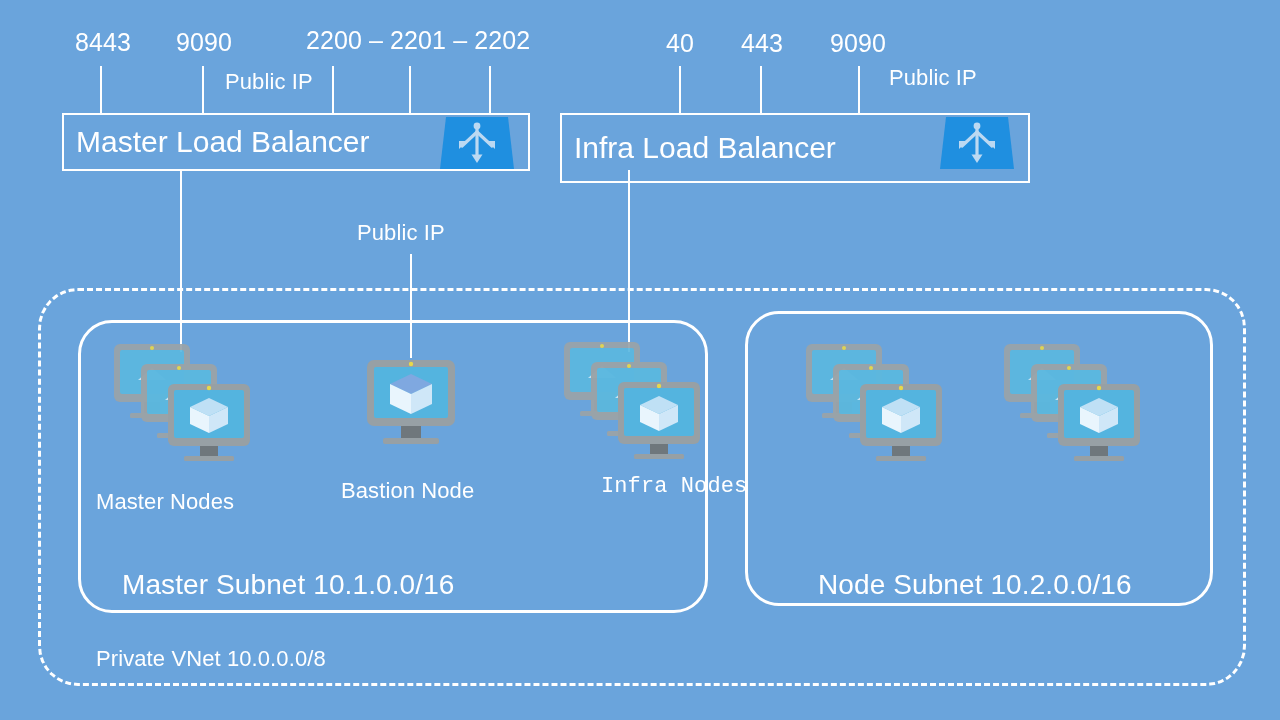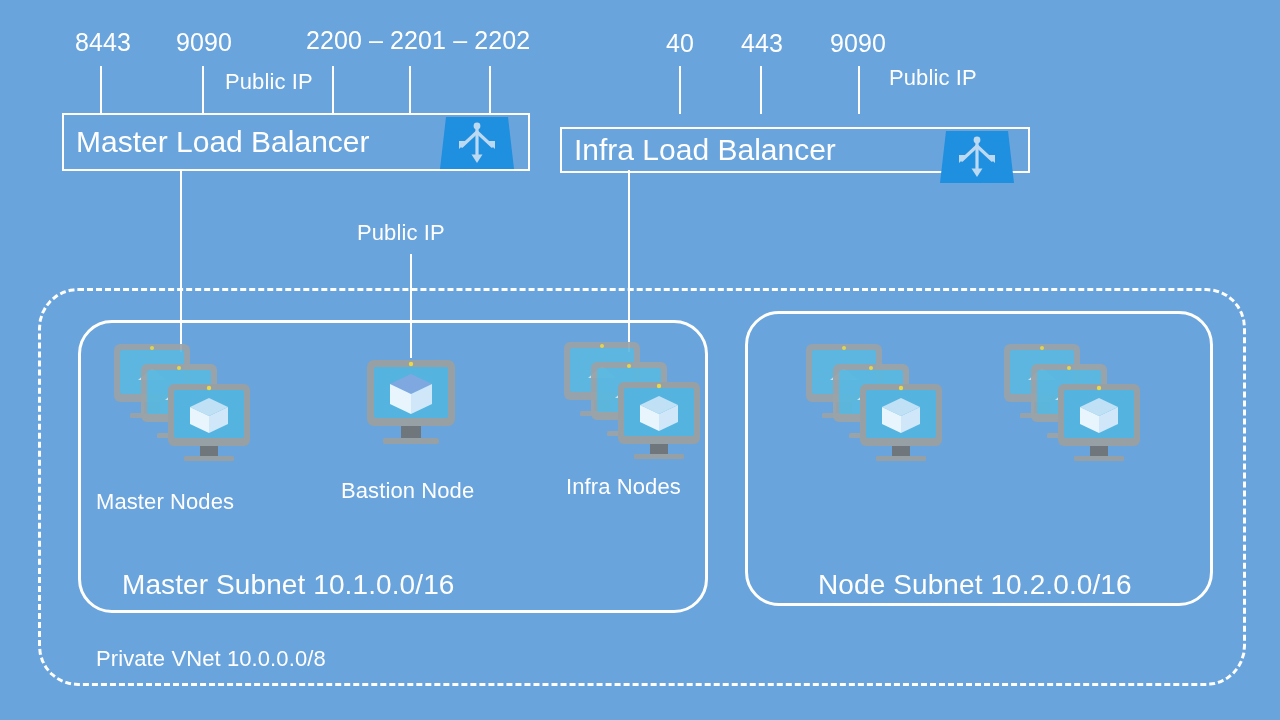--- a/index.html
+++ b/index.html
@@ -139,7 +139,7 @@
 
   <div class="lbl pip-lbl" style="left:889px; top:67px;">Public IP</div>
 
-  <div class="lb-box" style="left:560px; top:127px; width:470px; height:46px;">
+  <div class="lb-box" style="left:560px; top:113px; width:470px; height:70px;">
     <span class="lb-title">Infra Load Balancer</span>
     <span class="lb-icon" style="right:14px;">
       <svg viewBox="0 0 74 52" width="74" height="52" aria-hidden="true">

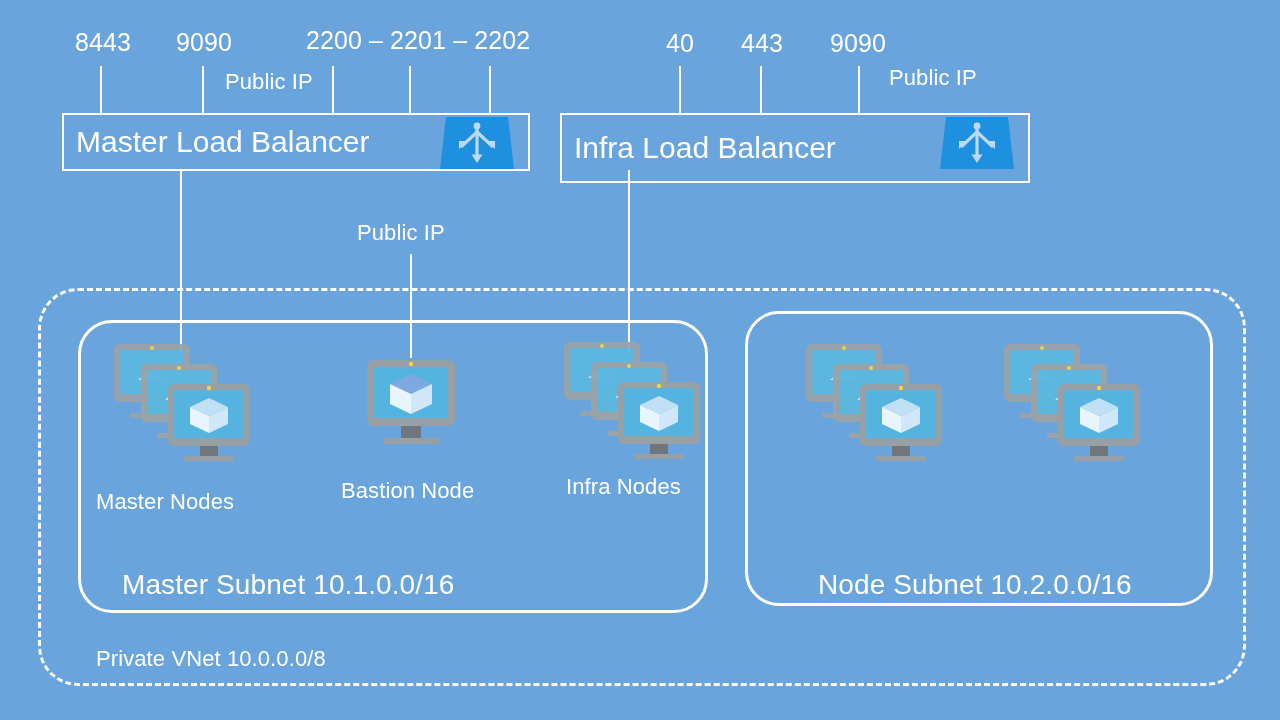--- a/index.html
+++ b/index.html
@@ -244,7 +244,7 @@
       </g>
     </svg>
   </div>
-  <div class="lbl node-lbl" style="left:566px; top:476px;">Infra Nodes</div>
+  <div class="lbl node-lbl" style="left:601px; top:476px;font-family:Liberation Mono, monospace;">Infra Nodes</div>
 
   <div class="vm-stack" style="left:800px; top:340px;">
     <svg viewBox="0 0 150 122" width="150" height="122" aria-hidden="true">

